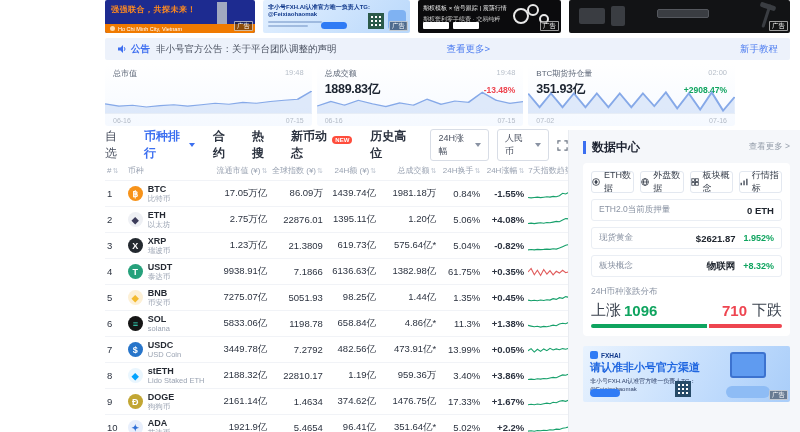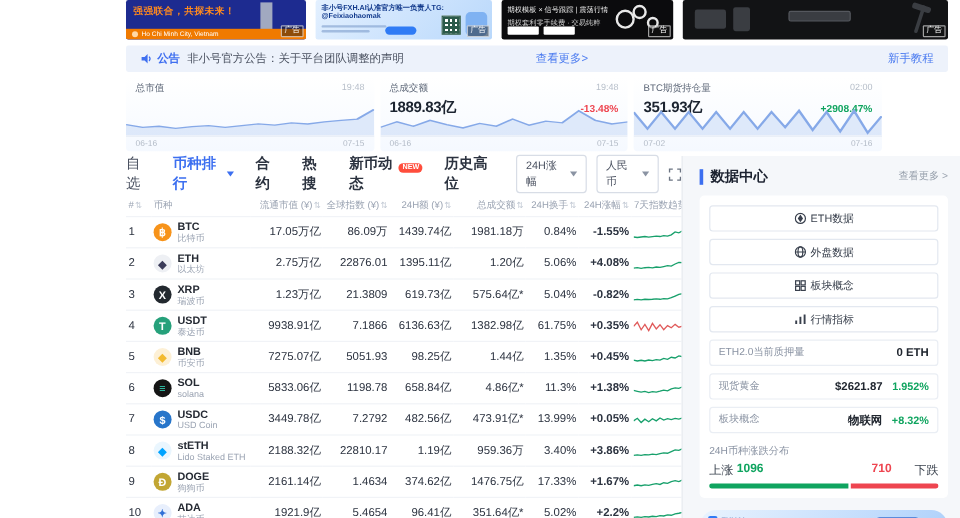--- a/index.html
+++ b/index.html
@@ -94,7 +94,7 @@
   .sb-title { font-size:12px; font-weight:bold; color:#1c2230; border-left:3px solid #3c6ff0; padding-left:6px; line-height:13px; }
   .sb-more { font-size:8.5px; color:#98a1ad; cursor:pointer; }
   .sb-card { background:#fff; border-radius:4px; padding:8px; margin-top:8px; }
-  .btngrid { display:grid; grid-template-columns:1fr; gap:6px; }
+  .btngrid { display:grid; grid-template-columns:1fr 1fr 1fr 1fr; gap:6px; }
   .sb-btn { border:1px solid #e3e8f0; border-radius:3px; height:22px; display:flex; align-items:center; justify-content:center; gap:4px; font-size:9px; color:#39404d; cursor:pointer; background:#fff; }
   .sb-row { border:1px solid #eaeef4; border-radius:3px; margin-top:6px; padding:10px 7px; height:22px; display:flex; align-items:center; }
   .sb-row .lab { font-size:8.5px; color:#8a93a3; }

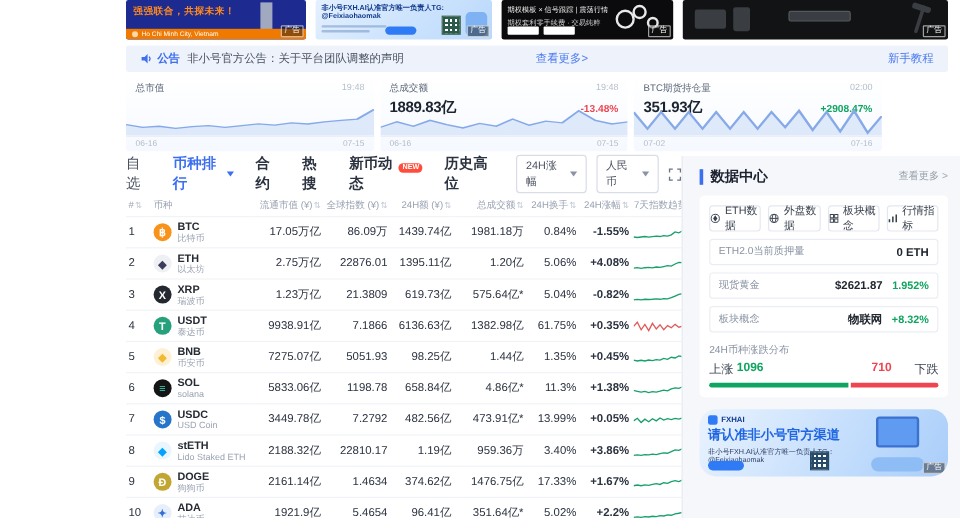--- a/index.html
+++ b/index.html
@@ -101,7 +101,7 @@
   .sb-row .val { margin-left:auto; font-size:9.5px; font-weight:bold; color:#20262f; }
   .sb-row .ext { margin-left:8px; font-size:9px; font-weight:bold; }
   .dist-lab { margin-top:9px; font-size:8.5px; color:#8a93a3; }
-  .dist-nums { display:flex; align-items:flex-start; margin-top:3px; font-size:10px; color:#3a424e; }
+  .dist-nums { display:flex; align-items:center; margin-top:3px; font-size:15px; color:#3a424e; }
   .dist-nums b.upn { color:#0fa45f; margin-left:3px; }
   .dist-nums b.dnn { color:#ee4550; margin-left:auto; margin-right:19px; }
   .dist-bar { display:flex; margin-top:4px; height:4px; gap:2px; }

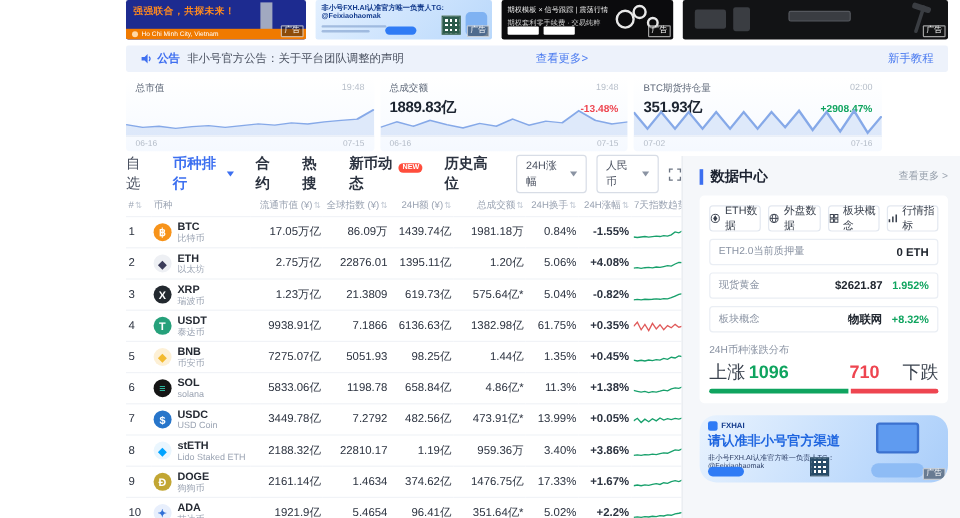--- a/index.html
+++ b/index.html
@@ -103,7 +103,7 @@
   .dist-lab { margin-top:9px; font-size:8.5px; color:#8a93a3; }
   .dist-nums { display:flex; align-items:center; margin-top:3px; font-size:15px; color:#3a424e; }
   .dist-nums b.upn { color:#0fa45f; margin-left:3px; }
-  .dist-nums b.dnn { color:#ee4550; margin-left:auto; margin-right:19px; }
+  .dist-nums b.dnn { color:#ee4550; margin-left:auto; margin-right:5px; }
   .dist-bar { display:flex; margin-top:4px; height:4px; gap:2px; }
   .dist-bar .g { background:#0fa45f; border-radius:2px 0 0 2px; }
   .dist-bar .r { background:#ee4550; border-radius:0 2px 2px 0; flex:1; }

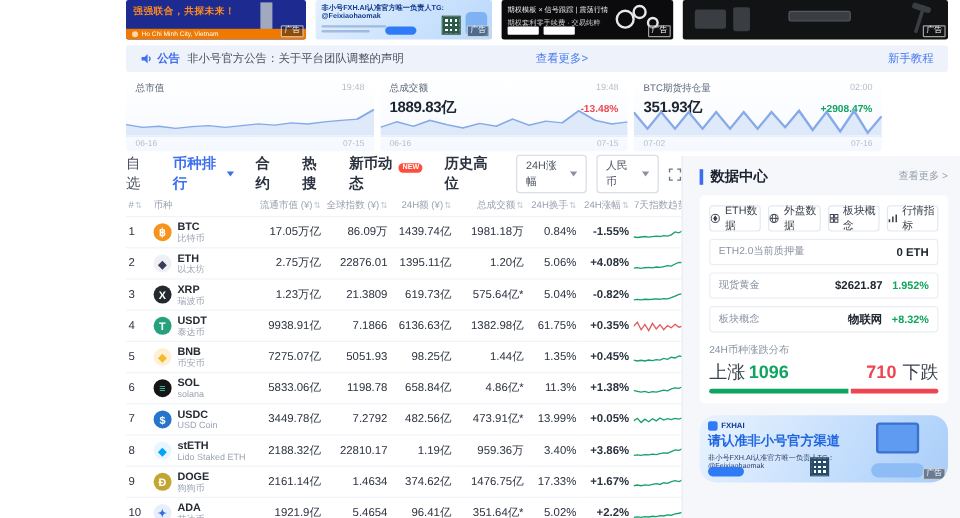--- a/index.html
+++ b/index.html
@@ -108,7 +108,7 @@
   .dist-bar .g { background:#0fa45f; border-radius:2px 0 0 2px; }
   .dist-bar .r { background:#ee4550; border-radius:0 2px 2px 0; flex:1; }
 
-  .sb-ad { position:relative; margin-top:10px; height:56px; border-radius:14px; background:linear-gradient(120deg,#e9f3fe 0%,#bcd9fc 70%,#a9cdf9 100%); overflow:hidden; padding:5px 7px; }
+  .sb-ad { position:relative; margin-top:10px; height:56px; border-radius:2px; background:linear-gradient(120deg,#e9f3fe 0%,#bcd9fc 70%,#a9cdf9 100%); overflow:hidden; padding:5px 7px; }
   .sb-ad .brandrow { display:flex; align-items:center; gap:3px; }
   .sb-ad .logosq { width:8px; height:8px; border-radius:2px; background:#2f7bf5; }
   .sb-ad .brand { font-size:6.5px; font-weight:bold; color:#123a8c; }

